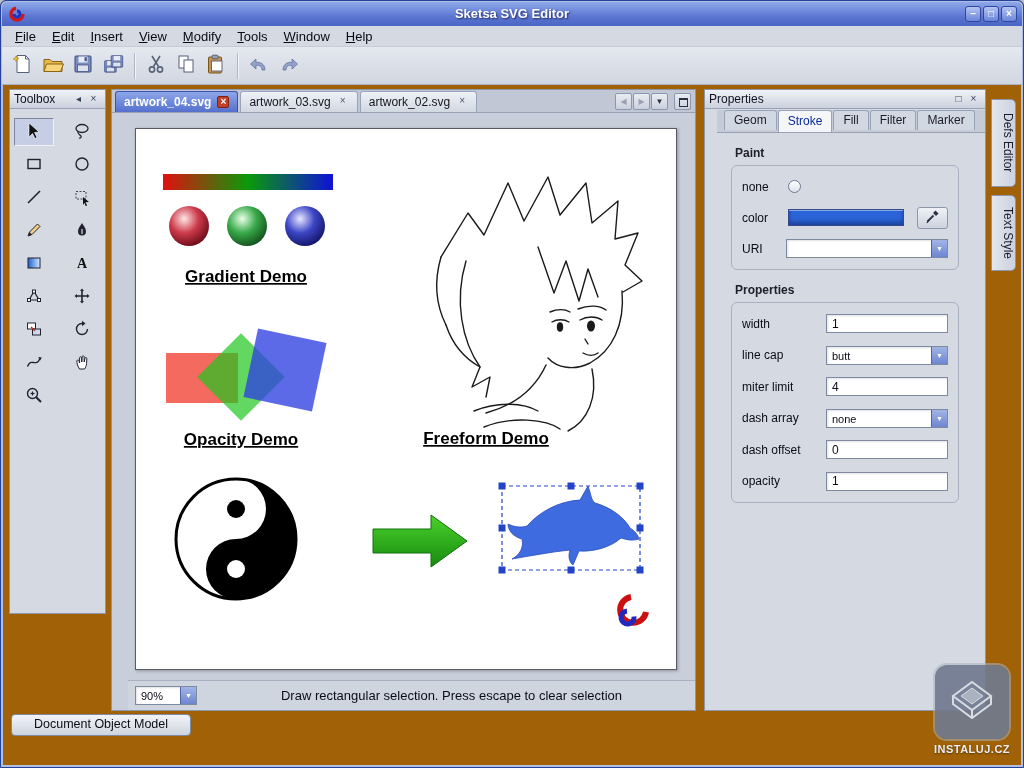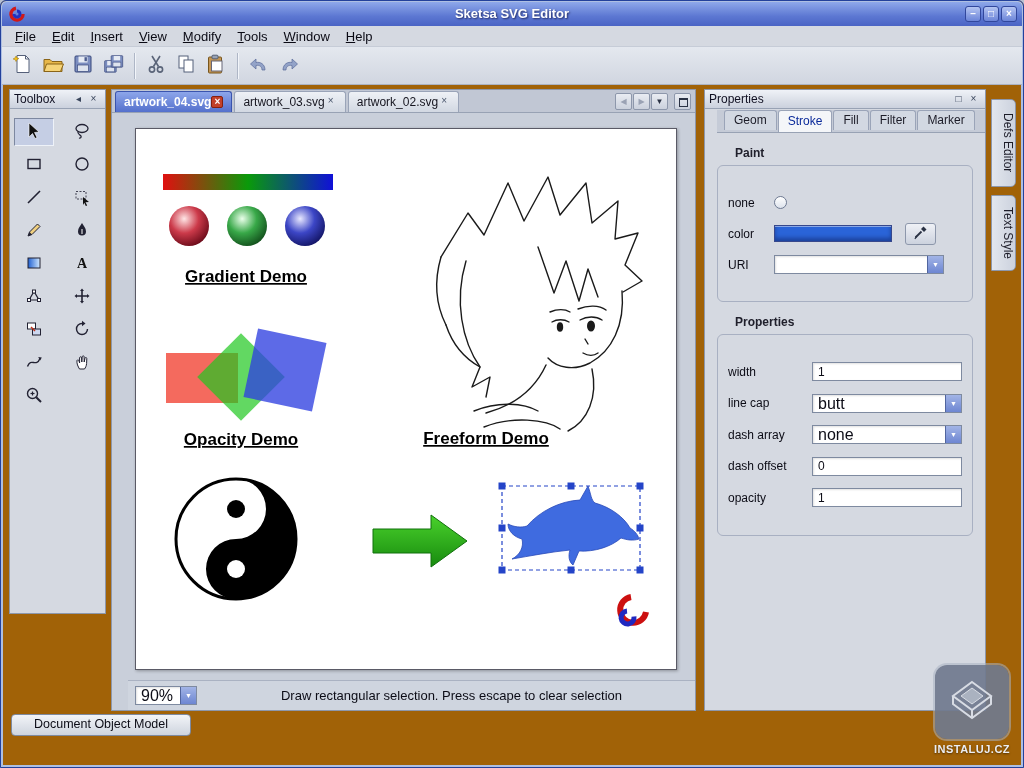--- a/index.html
+++ b/index.html
@@ -55,7 +55,7 @@
              background:#c9cfda; border:1px solid #8d97ab; }
   .tabbar { position:absolute; top:0; left:0; right:0; height:23px; background:#c1c7d4;
             border-bottom:1px solid #98a2b4; display:flex; align-items:flex-end; padding-left:3px; }
-  .doc-tab { height:21px; display:flex; align-items:center; padding:0 8px; font-size:12px;
+  .doc-tab { height:21px; display:flex; align-items:center; gap:6px; padding:0 8px; font-size:12px;
              border:1px solid #9aa4b8; border-bottom:none; border-radius:3px 3px 0 0;
              background:linear-gradient(#eef1f6,#d2d8e2); color:#15151f; margin-right:2px; }
   .doc-tab.active { background:linear-gradient(#8da6ea,#5470cc); color:#fff; border-color:#3a54ae; font-weight:bold; }

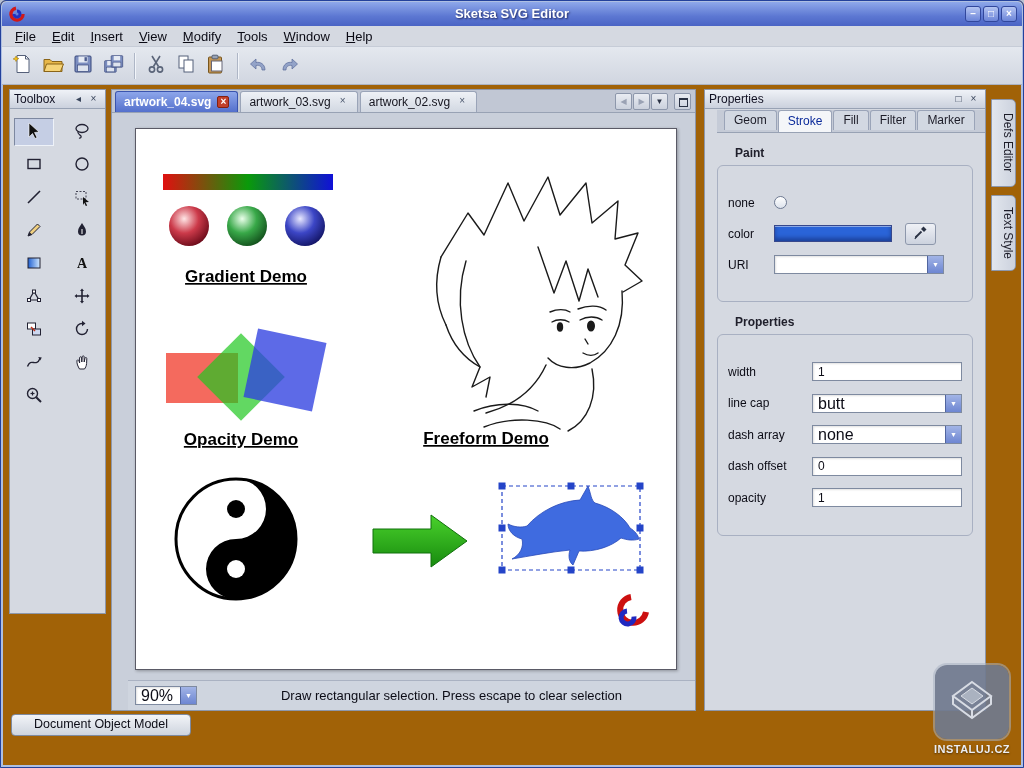--- a/index.html
+++ b/index.html
@@ -93,7 +93,7 @@
   .ptab.active { background:#f4f6f9; color:#0a2a9a; height:22px; line-height:21px; }
   .props-body { position:absolute; top:43px; left:0; right:0; bottom:0; }
   .group-title { font-weight:bold; font-size:12px; color:#20202c; margin:13px 0 5px 30px; }
-  .group-box { margin:0 12px; border:1px solid #a8b0c2; border-radius:6px; padding:21px 10px; }
+  .group-box { margin:0 26px; border:1px solid #a8b0c2; border-radius:6px; padding:5px 10px; }
 
   .paint-row { display:flex; align-items:center; height:31px; font-size:12px; color:#0c0c16; }
   .plabel2 { width:46px; }

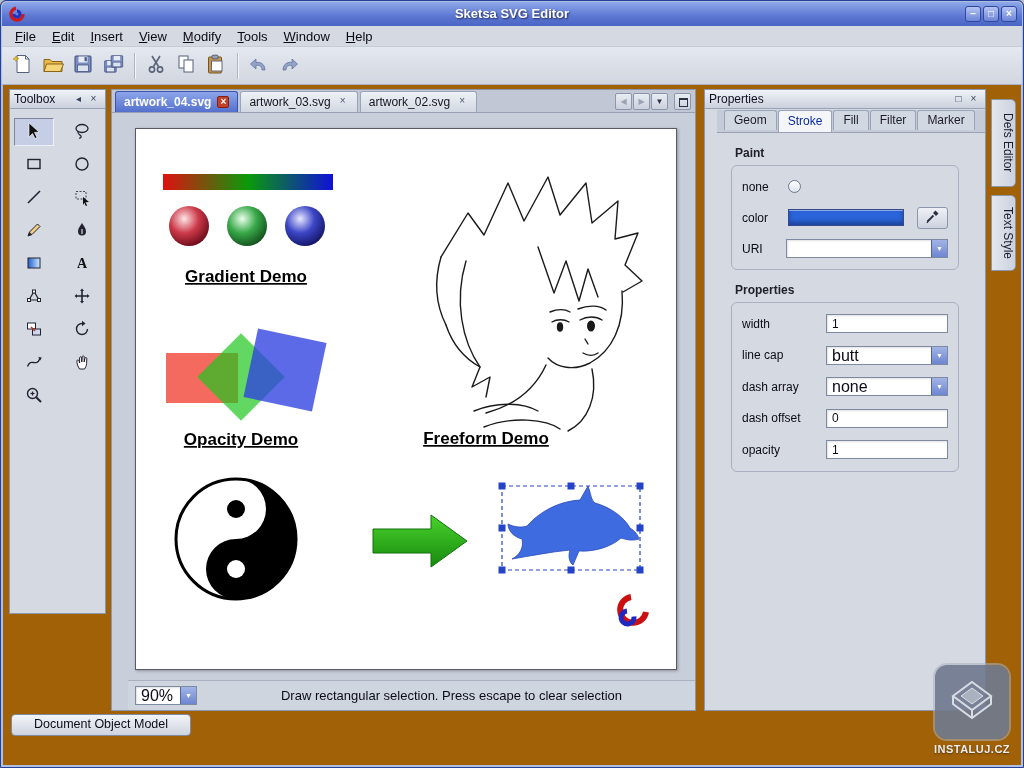--- a/index.html
+++ b/index.html
@@ -105,7 +105,7 @@
                  border:1px solid #8d97ab; border-radius:3px; display:flex; align-items:center; justify-content:center; }
   .combo { height:19px; display:flex; border:1px solid #7e8aa0; background:#fff;
            box-shadow:inset 1px 1px 2px rgba(0,0,0,.12); }
-  .cval { flex:1; font-size:16px; padding:1px 5px; line-height:16px; color:#0c0c16; white-space:nowrap; overflow:hidden; }
+  .cval { flex:1; font-size:11px; padding:1px 5px; line-height:16px; color:#0c0c16; white-space:nowrap; overflow:hidden; }
   .carrow { width:16px; background:linear-gradient(#a2b4e6,#6d86d2); border-left:1px solid #51659e;
             color:#fff; font-size:7px; text-align:center; line-height:17px; flex:none; }
   .uri-combo { width:170px; }

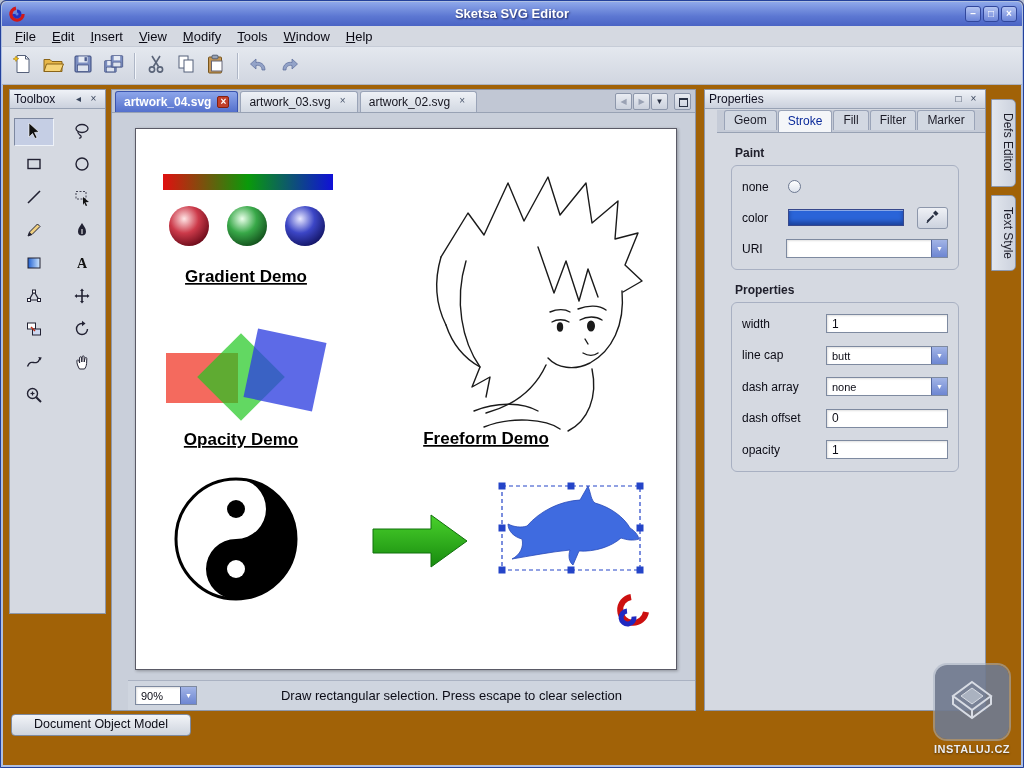--- a/index.html
+++ b/index.html
@@ -553,6 +553,10 @@
             </span>
         </div>
         <div class="prow">
+          <span class="plabel">miter limit</span>
+          <span class="pctrl"><input class="tfield" value="4" style=""></span>
+        </div>
+        <div class="prow">
           <span class="plabel">dash array</span>
           <span class="pctrl">
               <div class="combo">

